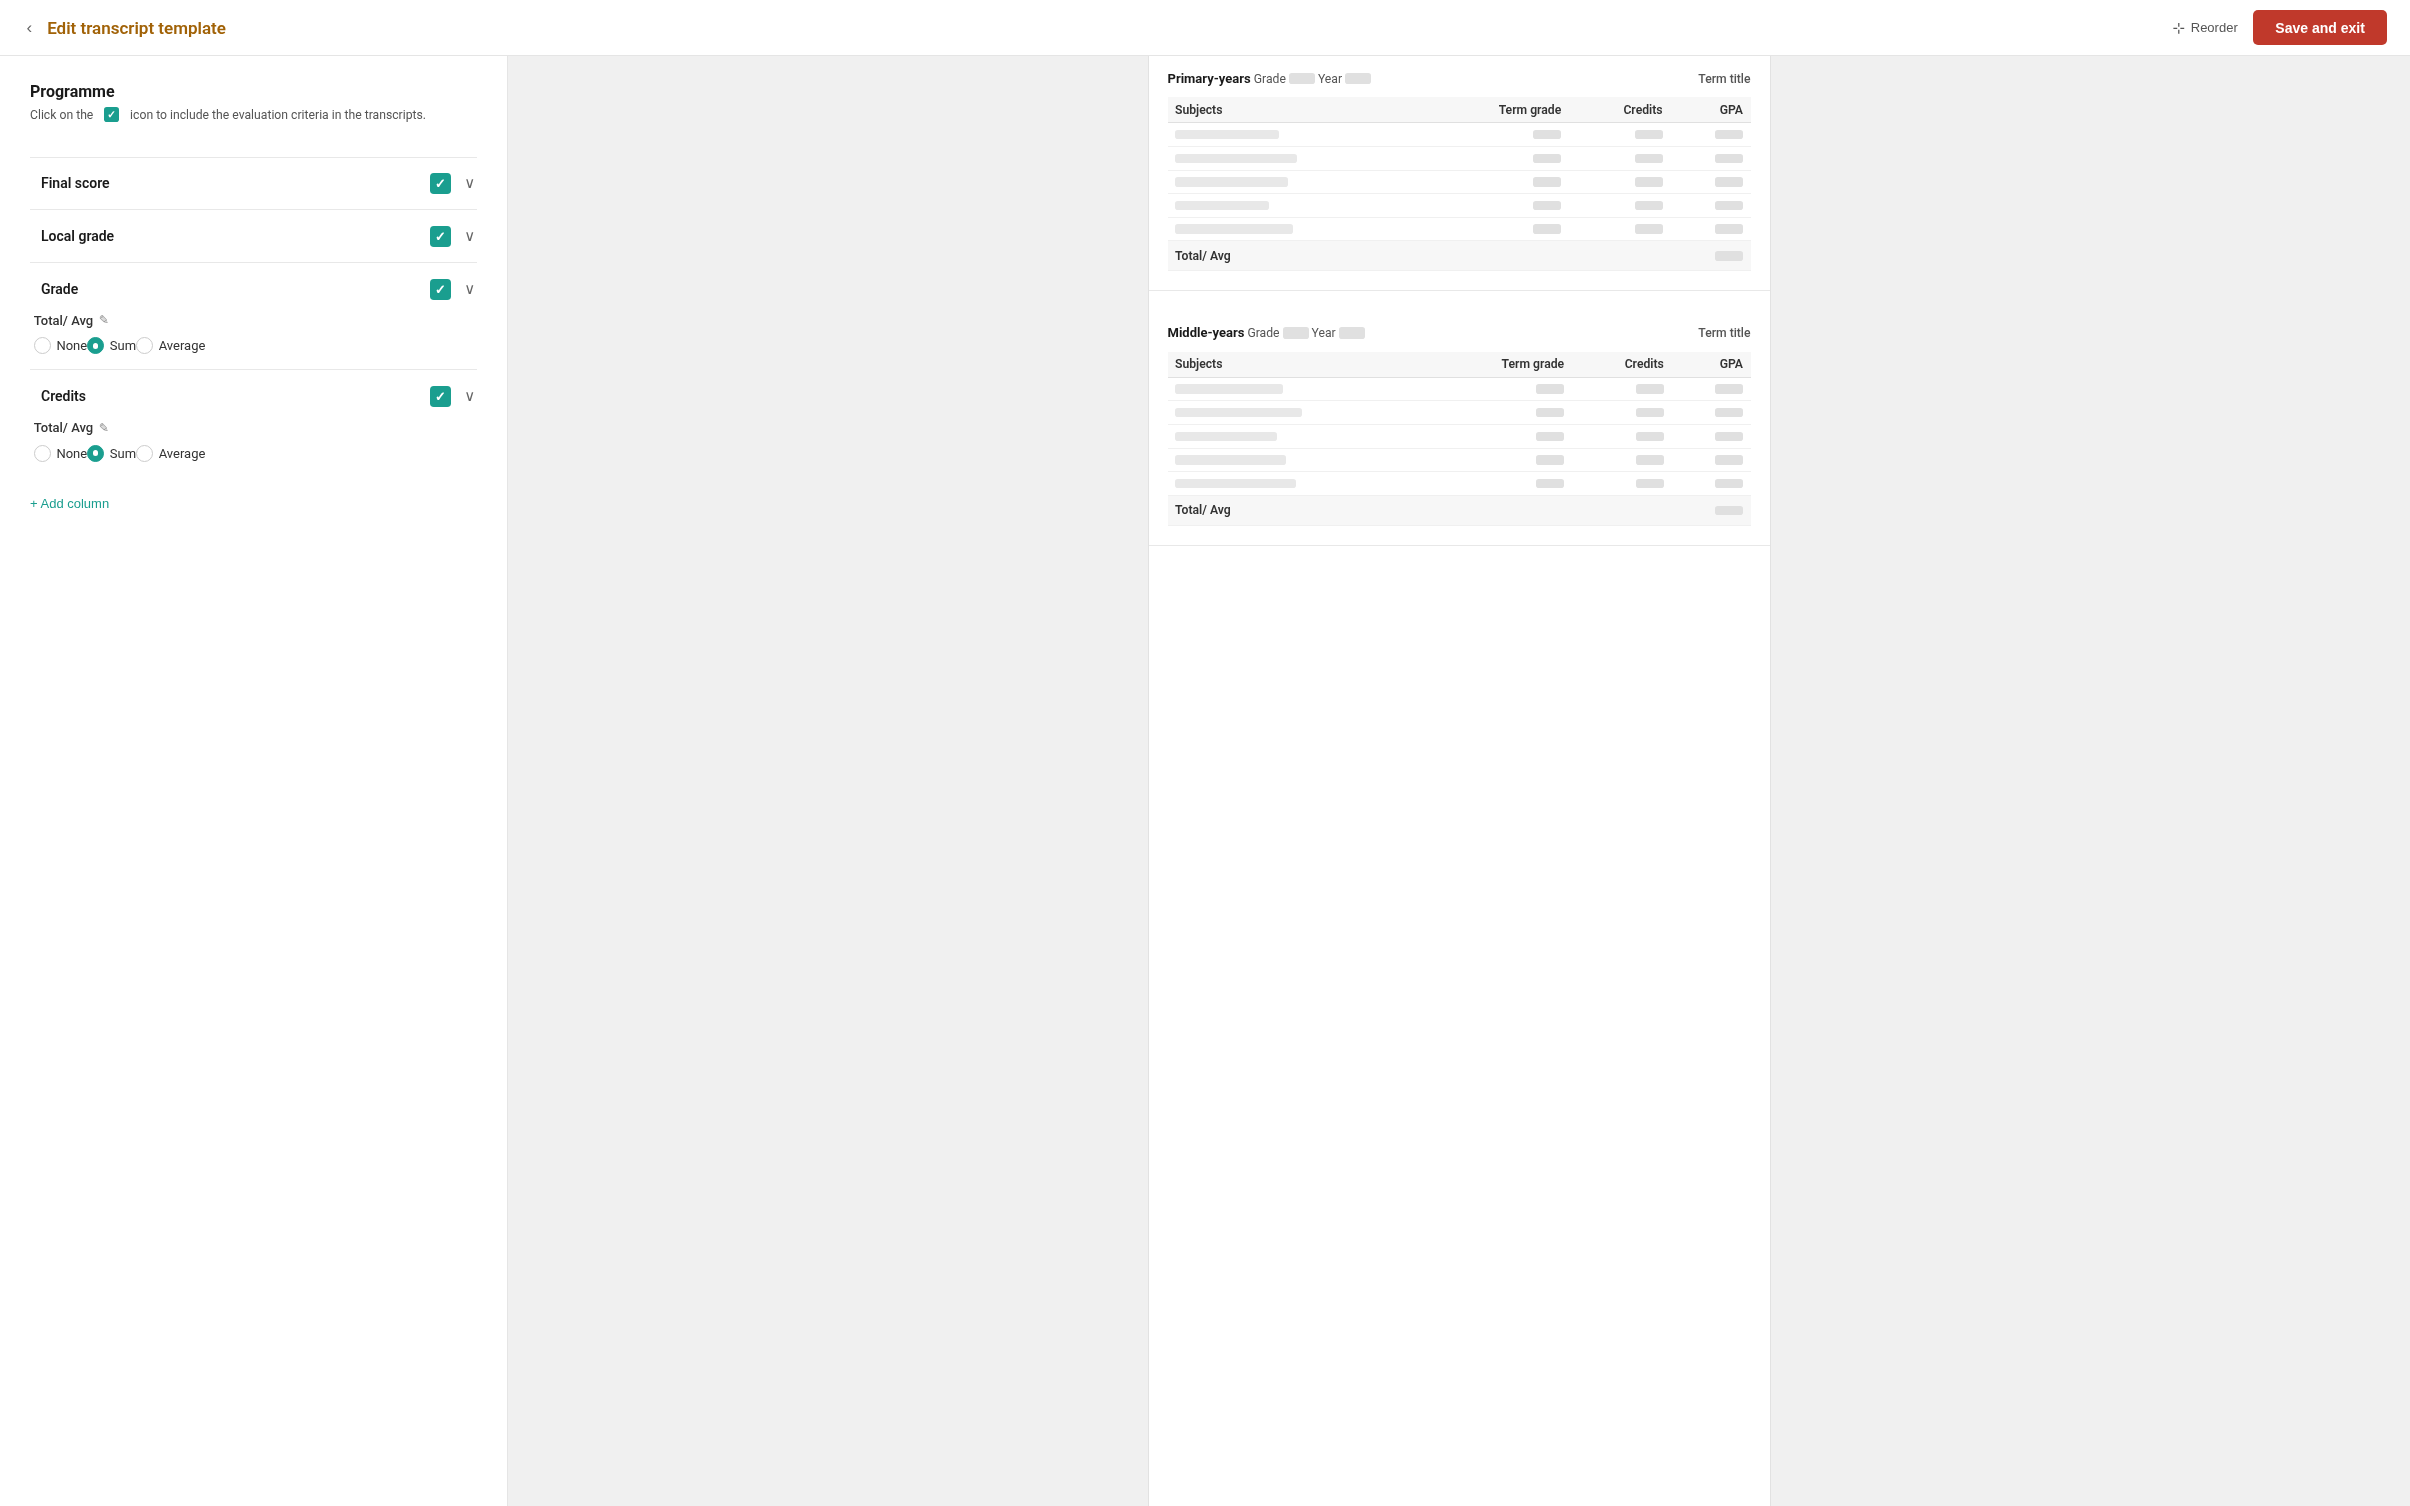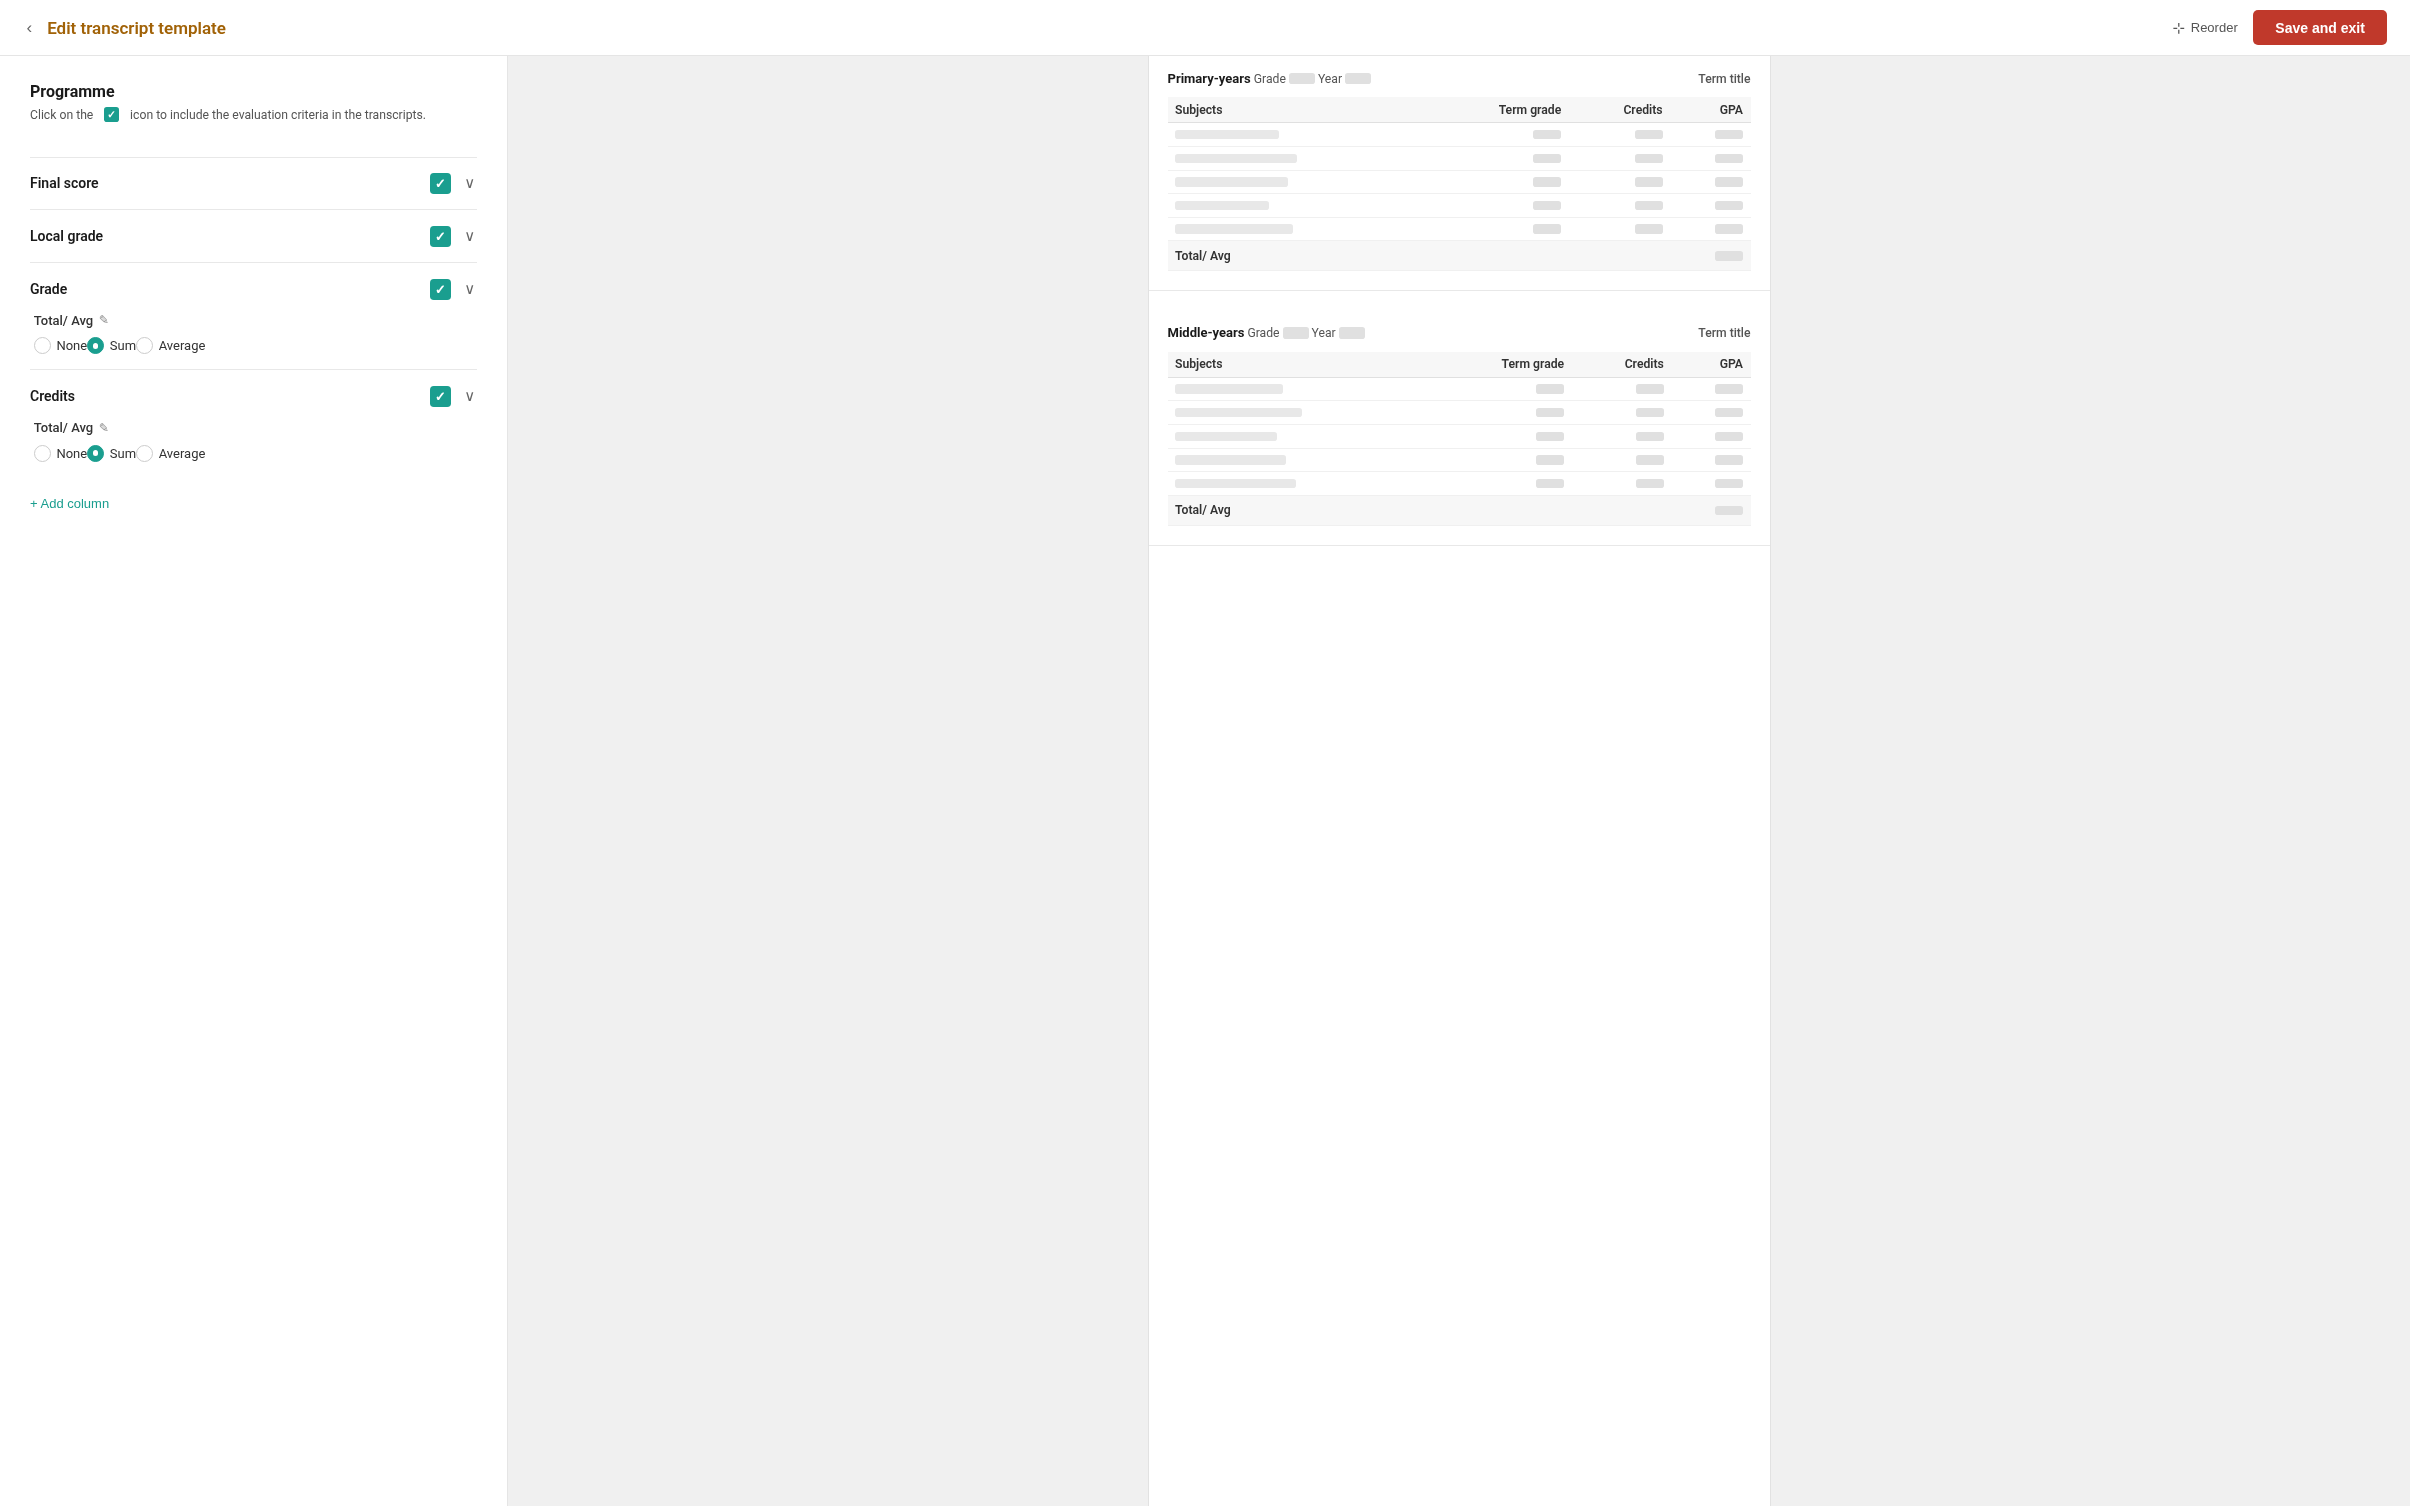--- a/index.html
+++ b/index.html
@@ -127,6 +127,7 @@
       display: flex;
       align-items: center;
       justify-content: space-between;
+      margin-left: 11px;
     }
     .field-label {
       font-size: 14px;

